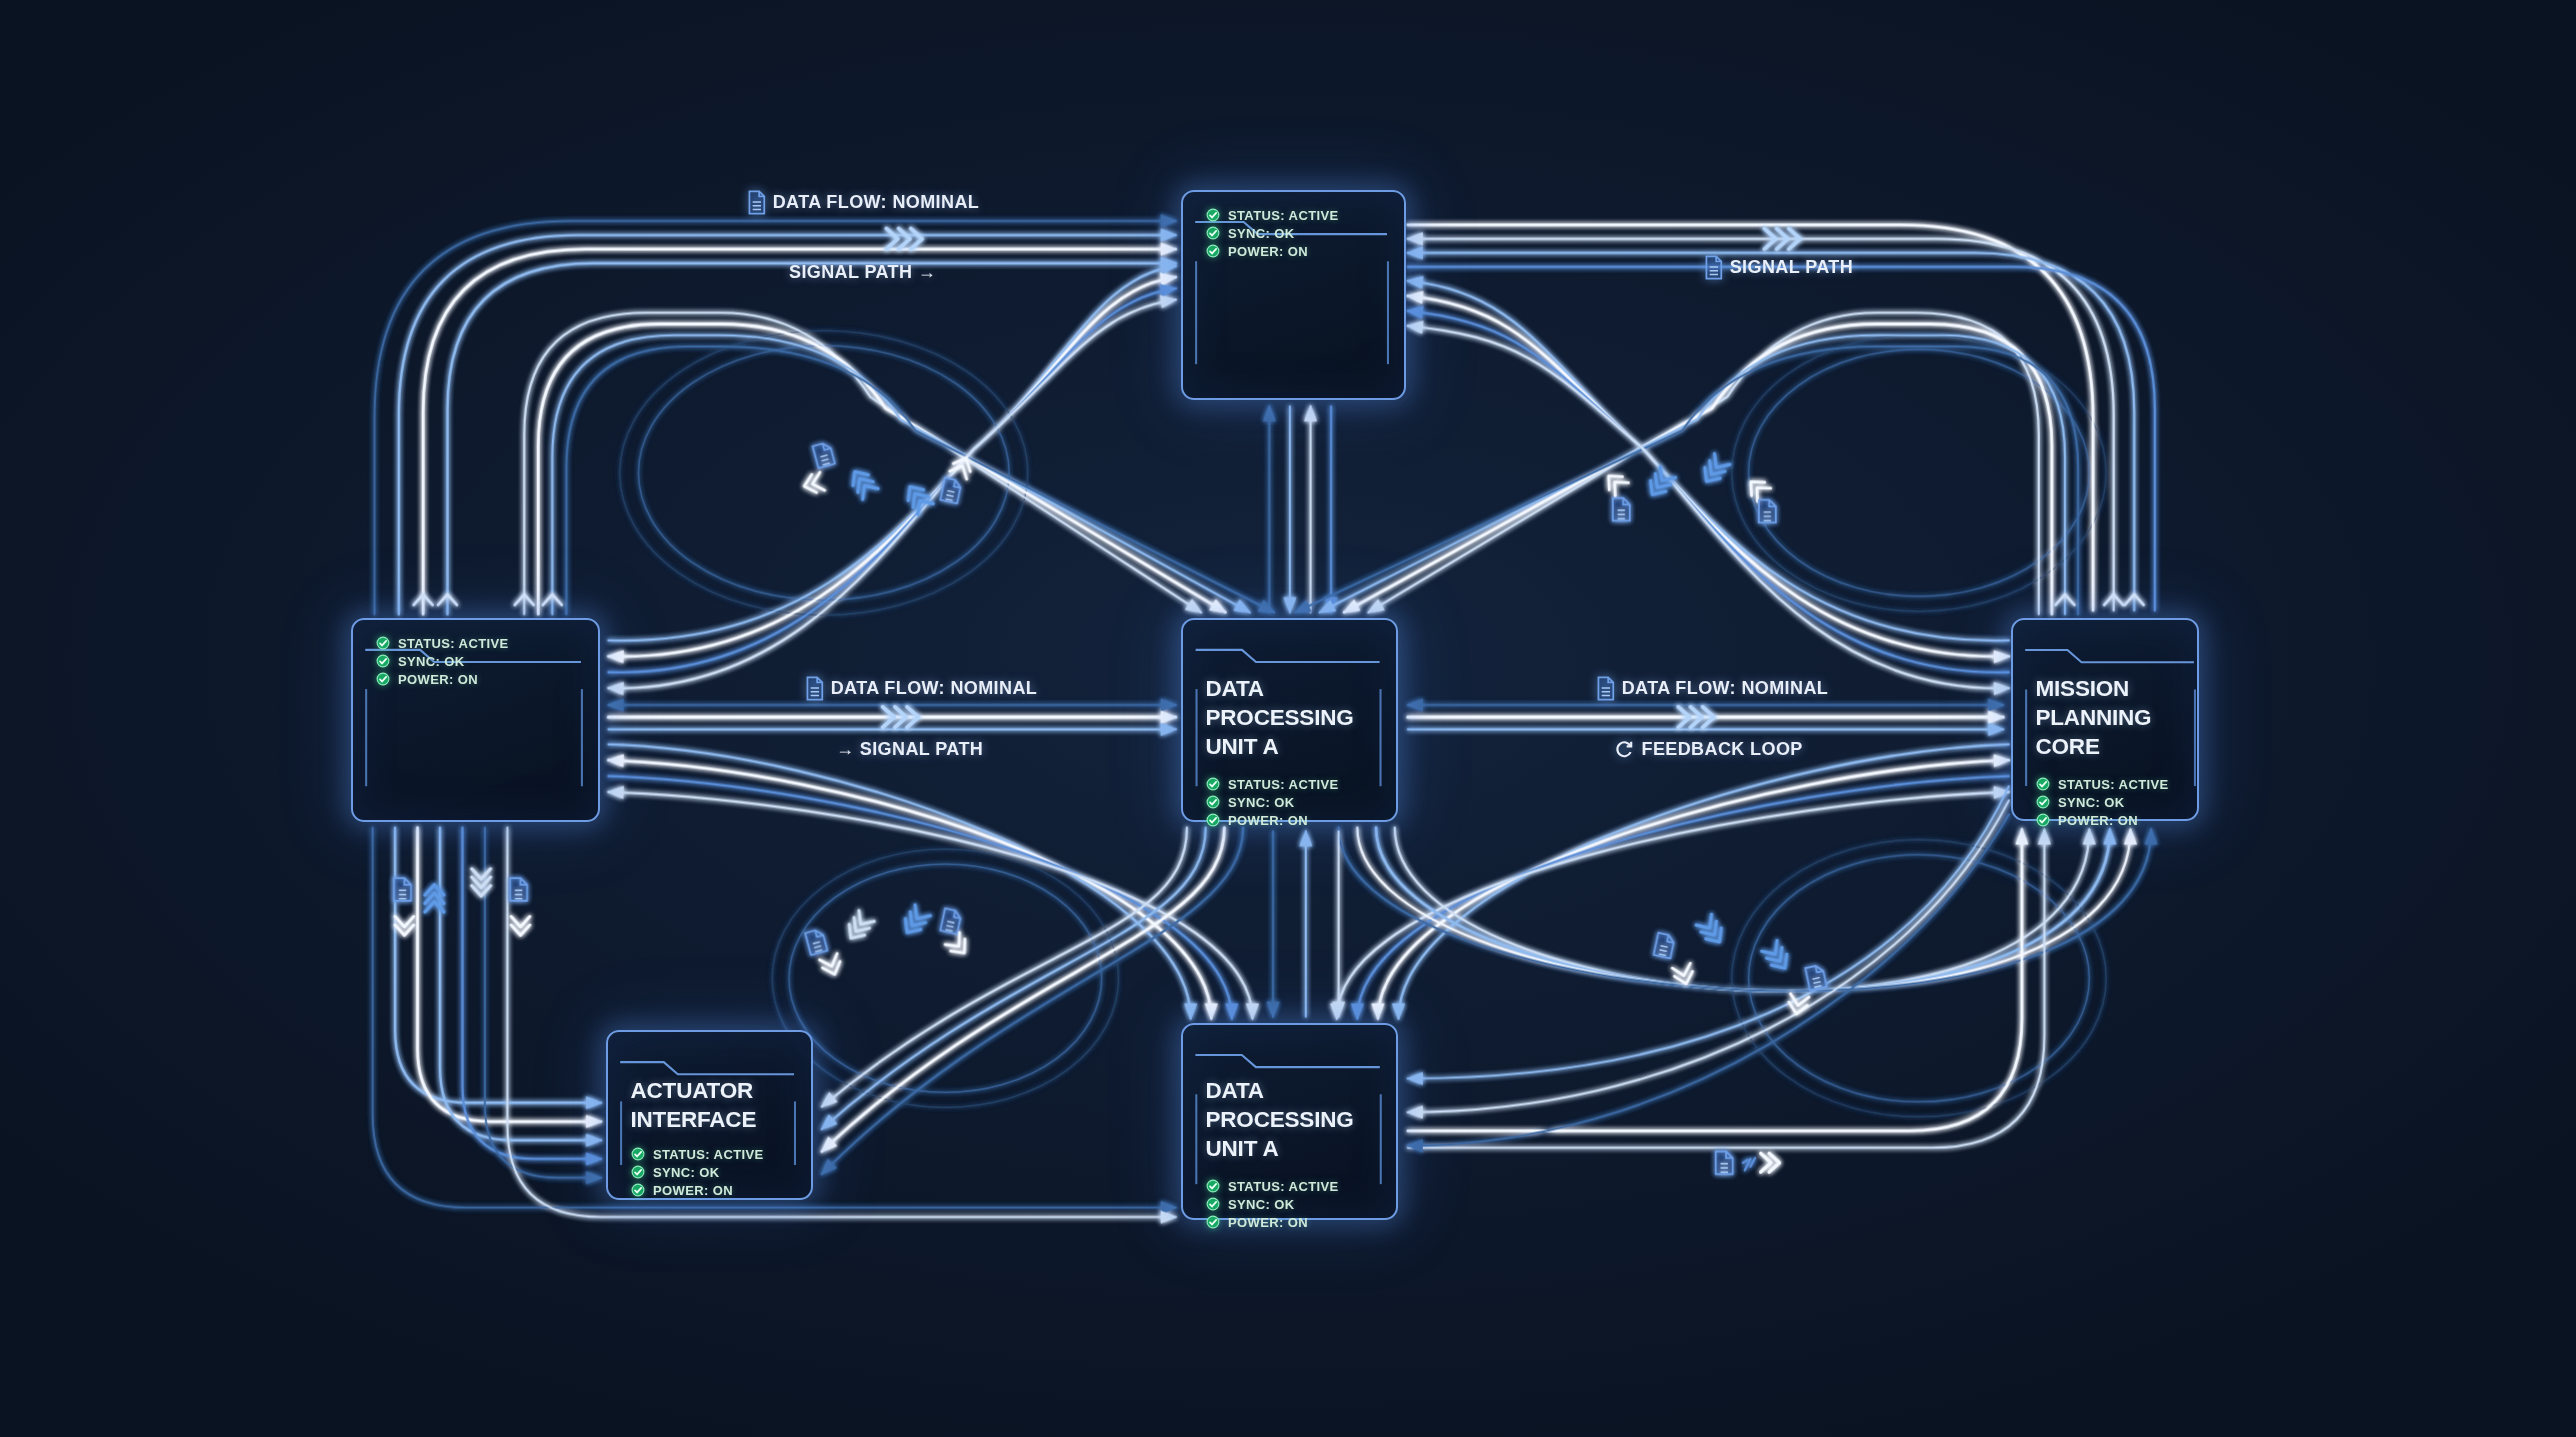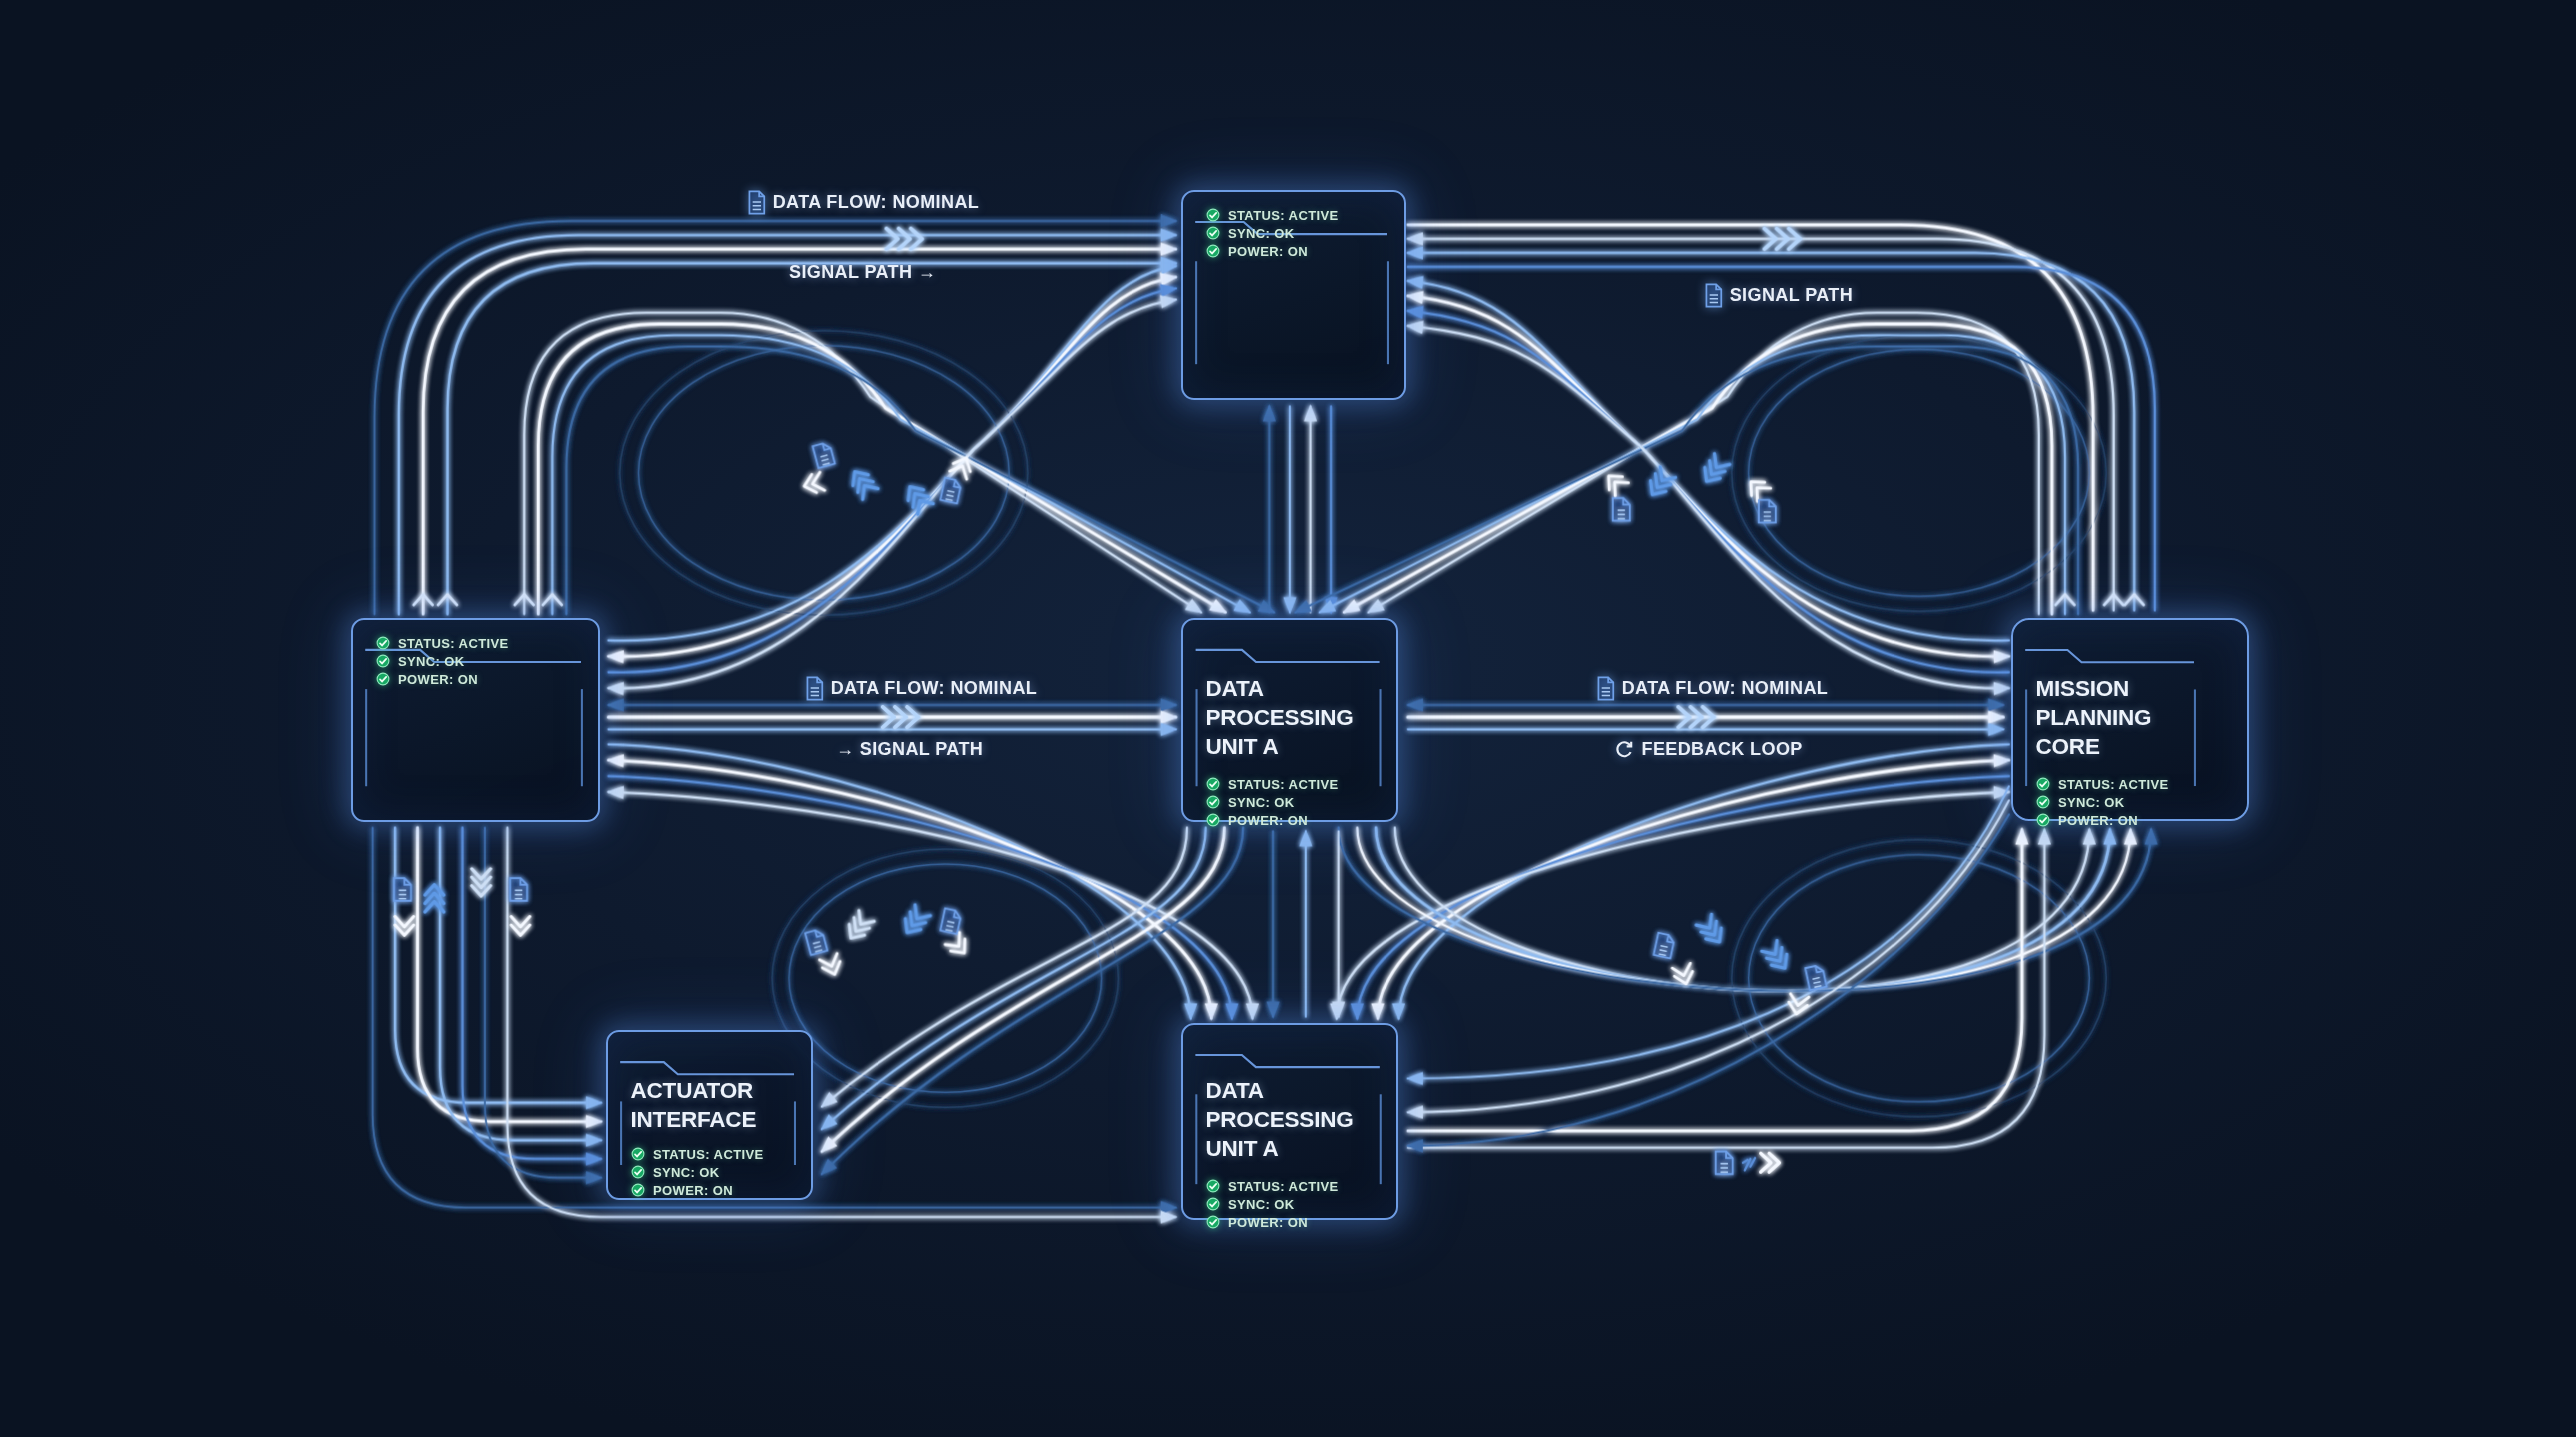--- a/index.html
+++ b/index.html
@@ -544,7 +544,7 @@
       <div class="flabel" style="left: 789px; top: 262px; text-align: center;">
         <span>SIGNAL PATH →</span>
       </div>
-      <div class="flabel" style="left: 1704px; top: 255px; margin-top: 28px;">
+      <div class="flabel" style="left: 1704px; top: 255px;">
         <span class="licon">
           <svg width="19.7" height="25" viewBox="0 0 21 27">
             <path d="M2.5 1.5 h10.5 l5.5 5.5 v18.5 h-16 z" fill="rgba(30,70,140,.35)" stroke="#6fa0e8" stroke-width="1.9"></path>

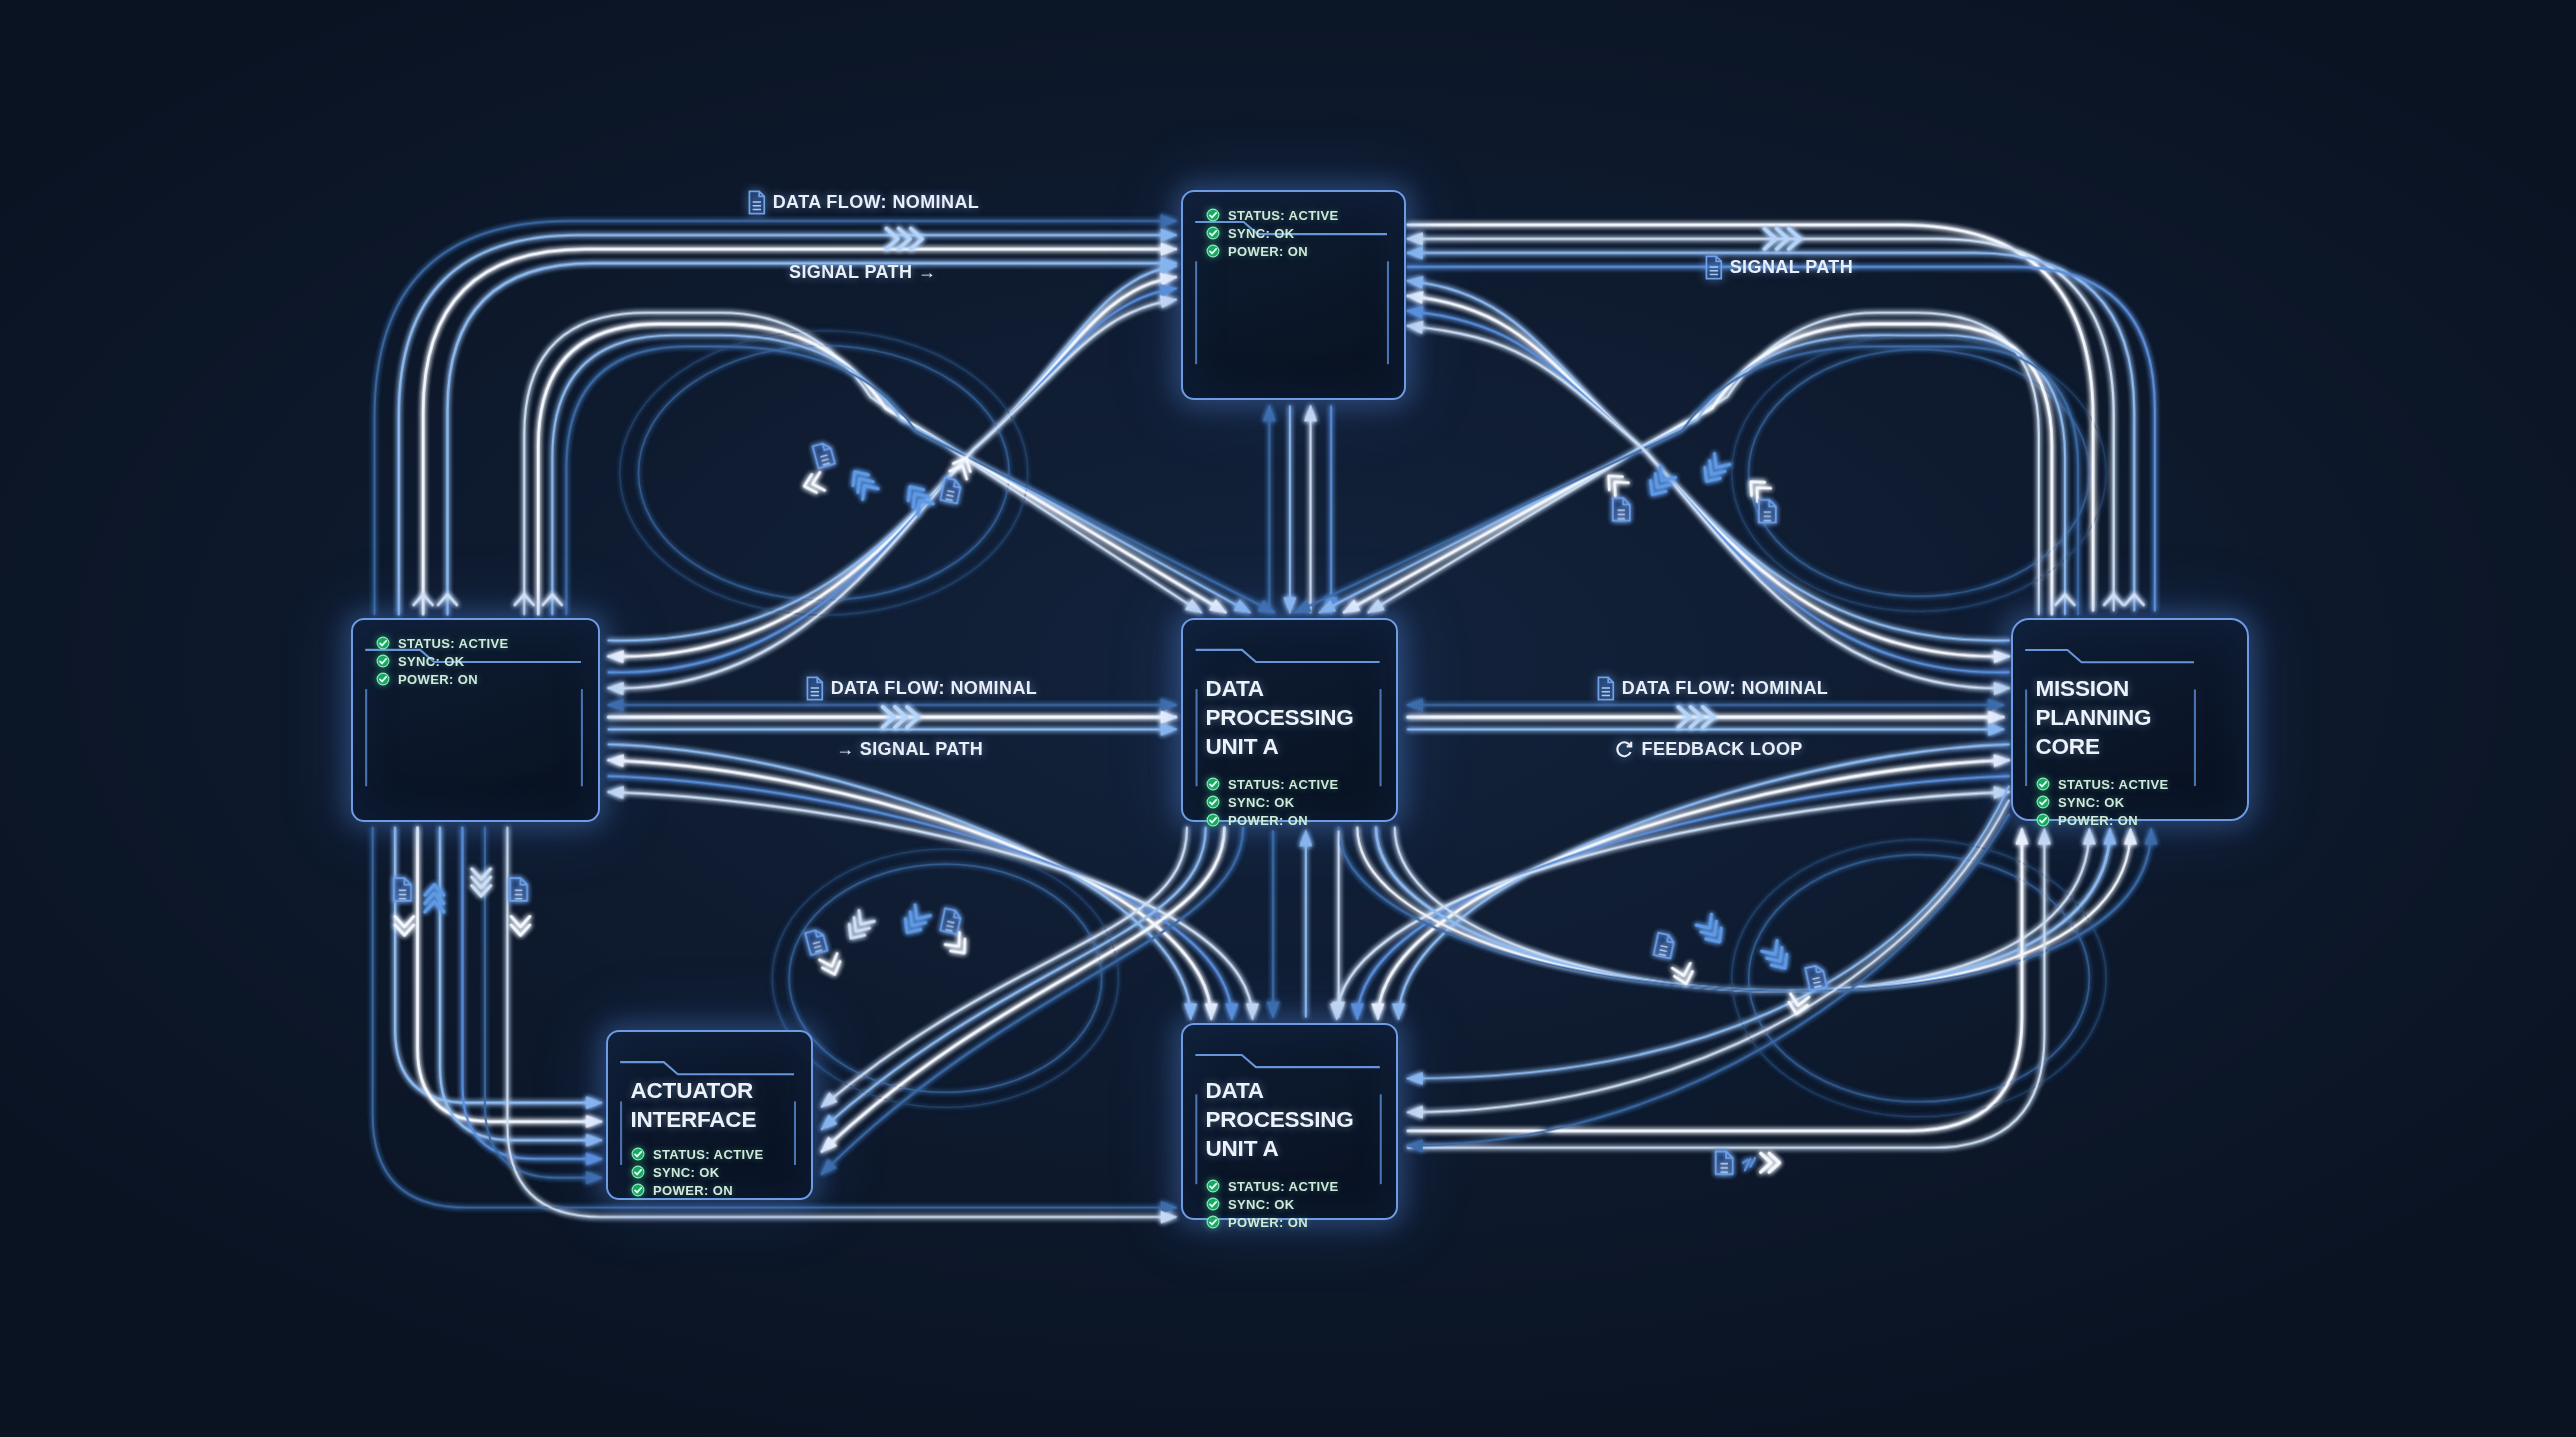--- a/index.html
+++ b/index.html
@@ -409,7 +409,7 @@
        </div>
         </div>
       </div>
-      <div class="node" style="left: 2011px; top: 618px; width: 238px; height: 203px; border-radius: 18px;">
+      <div class="node" style="left: 2011px; top: 618px; width: 188px; height: 203px;">
         <svg class="deco" width="196" height="198" viewBox="0 0 209 211">
       <path d="M13 32 H 58.050000000000004 L 73.05000000000001 45 H 193" fill="none" stroke="#6d9ce4" stroke-width="2.2" opacity=".95"></path>
       <path d="M14 74 V 177" fill="none" stroke="#517fc2" stroke-width="2.2" opacity=".9"></path>

